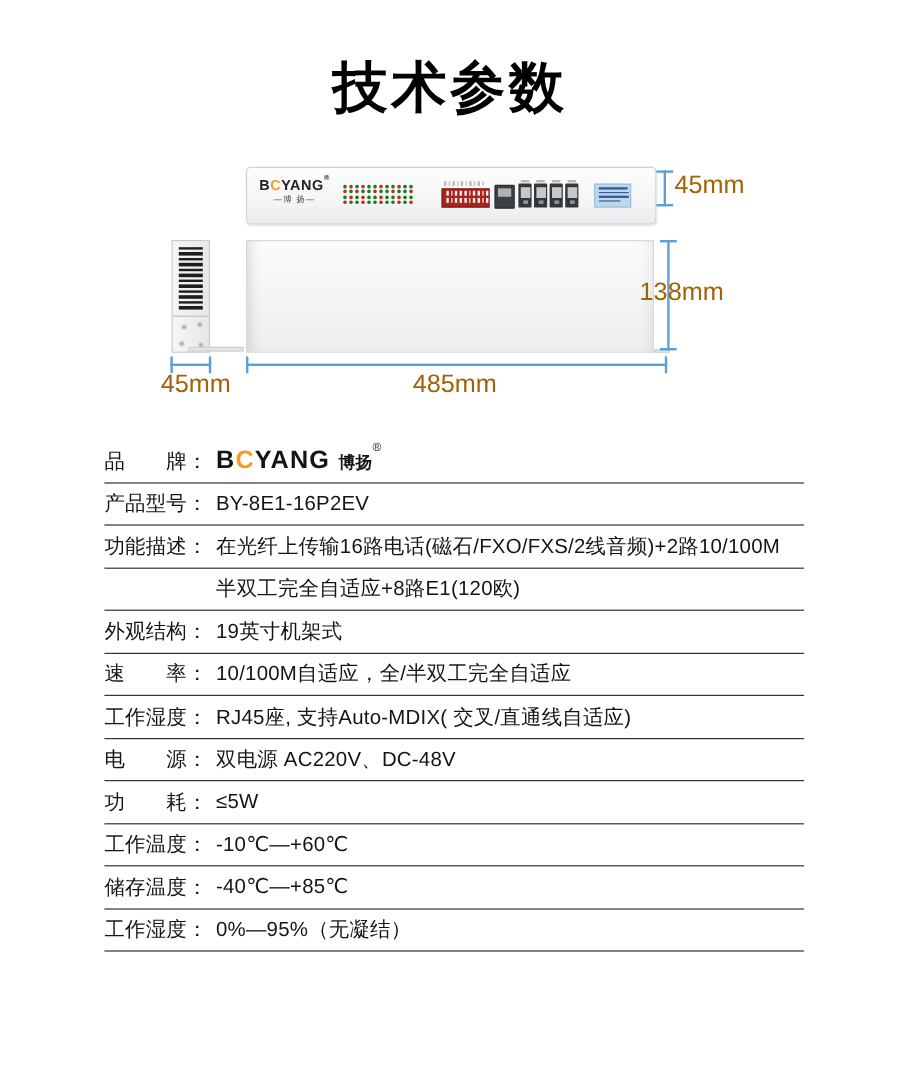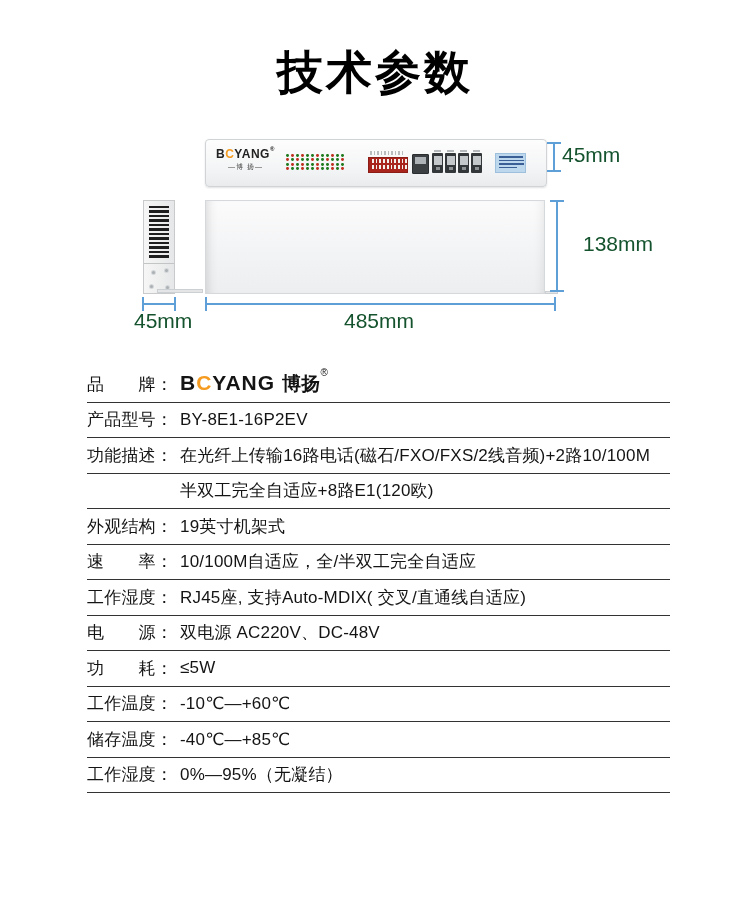--- a/index.html
+++ b/index.html
@@ -87,7 +87,7 @@
   .dv138 { left:556px; top:196px; height:92px; }
   .dh485 { left:205px; top:299px; width:351px; }
   .dh45  { left:142px; top:299px; width:34px; }
-  .dim-text { position:absolute; font-size:21px; color:#14532d; }
+  .dim-text { position:absolute; font-size:21px; color:#a16207; }
   .t45r  { left:562px; top:139px; }
   .t138  { left:583px; top:228px; }
   .t485  { left:344px; top:305px; }

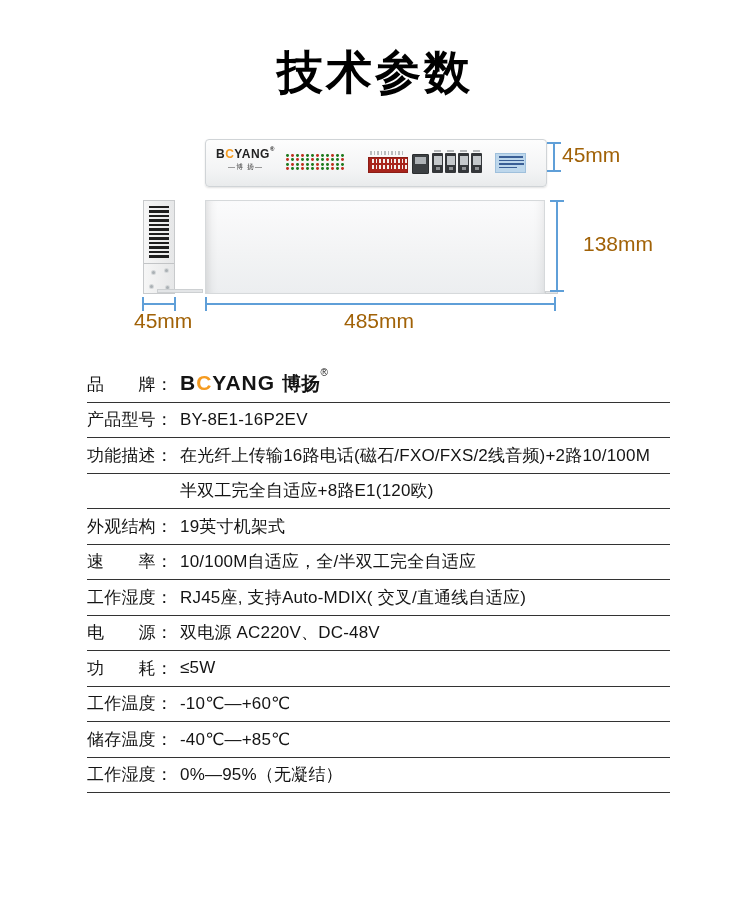--- a/index.html
+++ b/index.html
@@ -89,7 +89,7 @@
   .dh45  { left:142px; top:299px; width:34px; }
   .dim-text { position:absolute; font-size:21px; color:#a16207; }
   .t45r  { left:562px; top:139px; }
-  .t138  { left:583px; top:228px; }
+  .t138  { left:533px; top:228px; }
   .t485  { left:344px; top:305px; }
   .t45l  { left:134px; top:305px; }
   

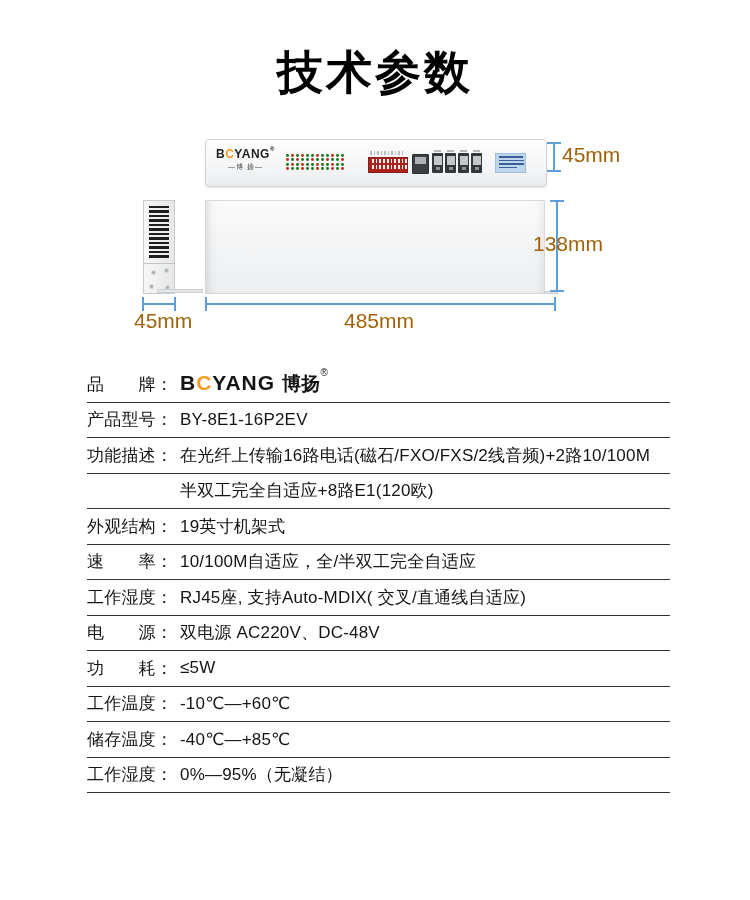--- a/index.html
+++ b/index.html
@@ -103,7 +103,7 @@
   .spec-value { flex:1; white-space:nowrap; }
   .brand-pre,.brand-rest { font-weight:700; font-size:21px; letter-spacing:1px; }
   .brand-o   { color:#f59b20; font-weight:700; font-size:21px; letter-spacing:1px; }
-  .brand-cn  { font-weight:700; font-size:19px; margin-left:7px; }
+  .brand-cn  { font-weight:700; font-size:14px; margin-left:7px; }
   .brand-reg { font-size:10px; vertical-align:top; position:relative; top:-4px; }
 </style>
 </head>

